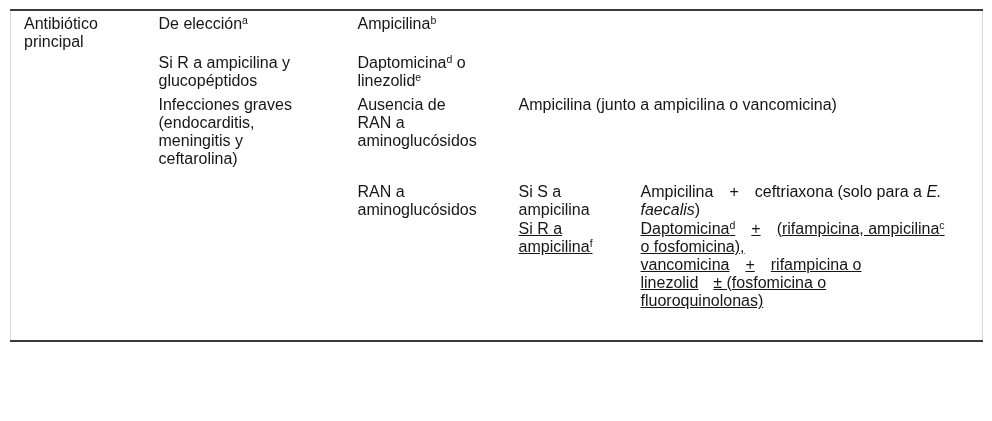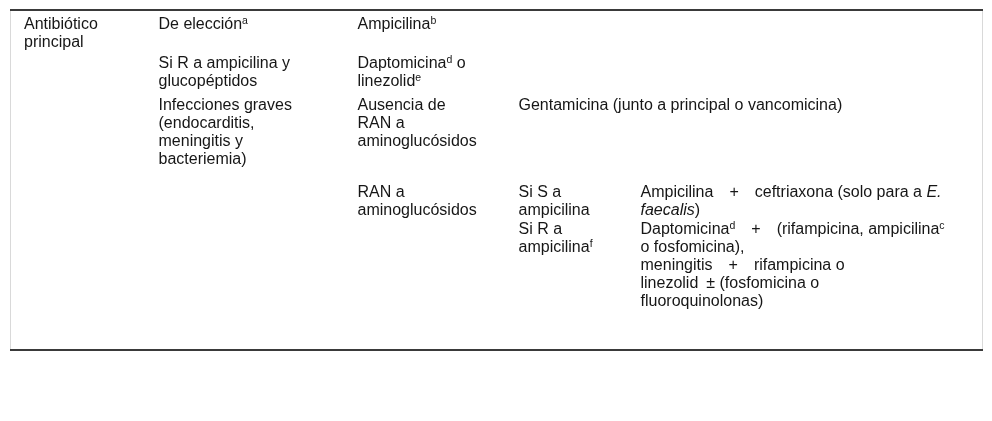--- a/index.html
+++ b/index.html
@@ -110,7 +110,7 @@
             <div class="ln"><span>aminoglucósidos</span></div>
           </td>
           <td colspan="2">
-            <div class="ln"><span>Gentamicina (junto a principal o vancomicina)</span></div>
+            <div class="ln"><span>Ampicilina (junto a ampicilina o vancomicina)</span></div>
           </td>
         </tr>
         <tr class="r5">

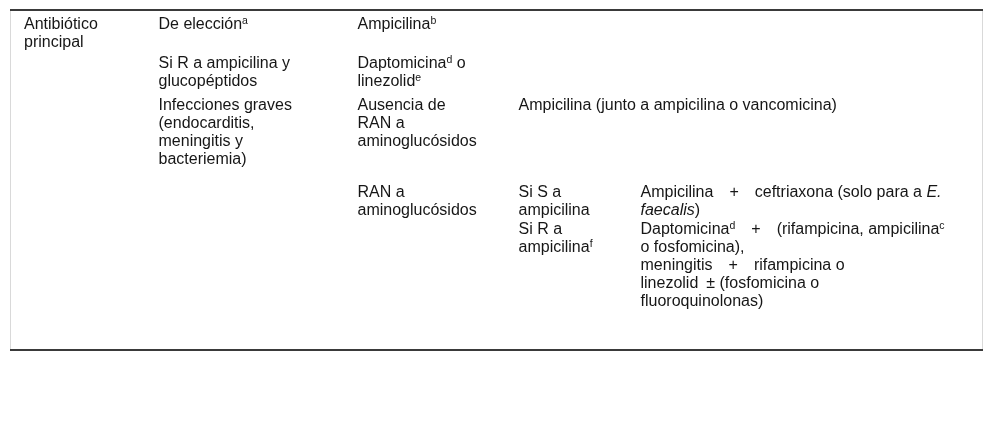--- a/index.html
+++ b/index.html
@@ -102,7 +102,7 @@
             <div class="ln"><span>Infecciones graves</span></div>
             <div class="ln"><span>(endocarditis,</span></div>
             <div class="ln"><span>meningitis y</span></div>
-            <div class="ln"><span>bacteriemia)</span></div>
+            <div class="ln"><span>ceftarolina)</span></div>
           </td>
           <td>
             <div class="ln"><span>Ausencia de</span></div>

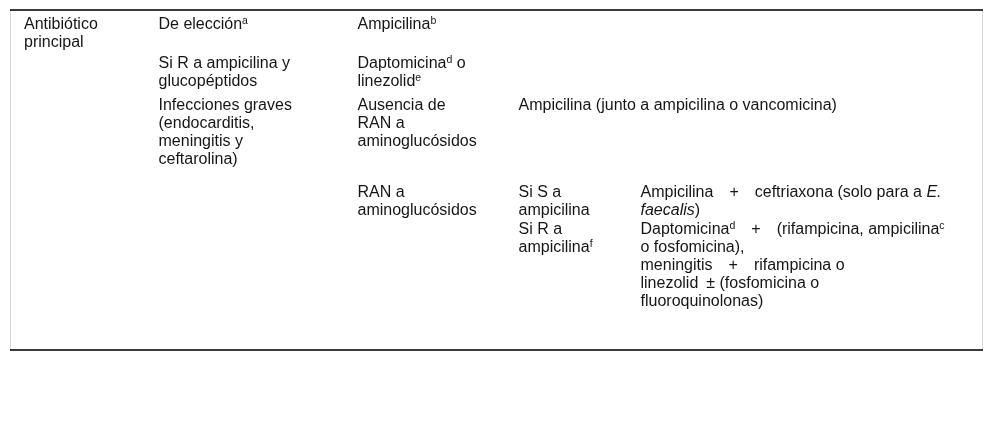--- a/index.html
+++ b/index.html
@@ -43,7 +43,7 @@
   tr.r3 td{padding-top:7px;}
   tr.r4 td{padding-top:6px;}
   tr.r5 td{padding-top:15px;}
-  tr.r6 td{padding-top:1px;padding-bottom:39px;}
+  tr.r6 td{padding-top:1px;padding-bottom:30px;text-decoration:underline;}
   .ln{white-space:pre;}
   sup{
     font-size:10.5px;

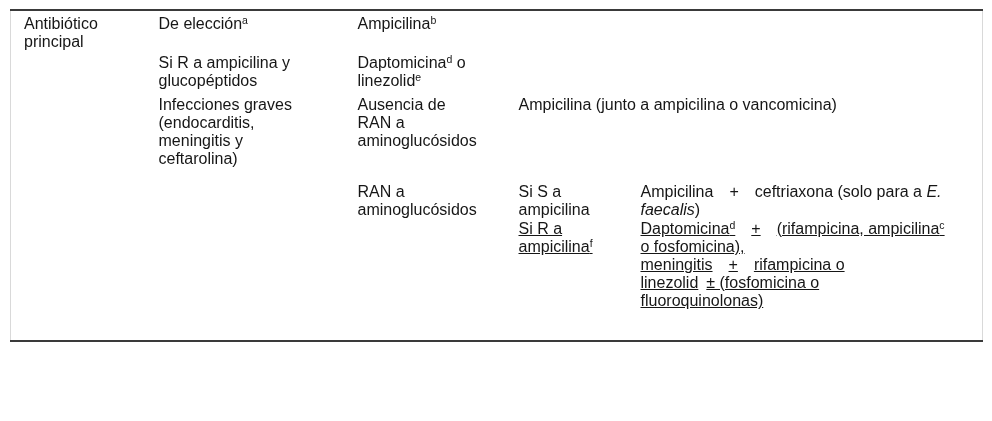--- a/index.html
+++ b/index.html
@@ -140,7 +140,7 @@
           <td>
             <div class="ln"><span>Daptomicina</span><sup>d</sup><span class="sp-both">+</span><span>(rifampicina, ampicilina</span><sup>c</sup></div>
             <div class="ln"><span>o fosfomicina),</span></div>
-            <div class="ln"><span>meningitis</span><span class="sp-both">+</span><span>rifampicina o</span></div>
+            <div class="ln"><span>vancomicina</span><span class="sp-both">+</span><span>rifampicina o</span></div>
             <div class="ln"><span>linezolid</span><span class="sp-left">± (fosfomicina o</span></div>
             <div class="ln"><span>fluoroquinolonas)</span></div>
           </td>

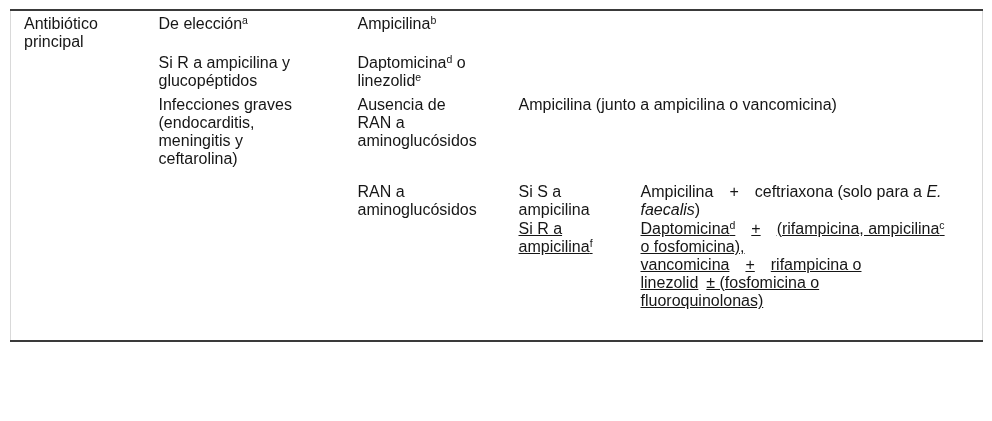--- a/index.html
+++ b/index.html
@@ -54,7 +54,7 @@
   }
   i{font-style:italic;}
   .sp-both{margin:0 16px;}
-  .sp-left{margin-left:8px;}
+  .sp-left{margin-left:15px;}
 </style>
 </head>
 <body>

